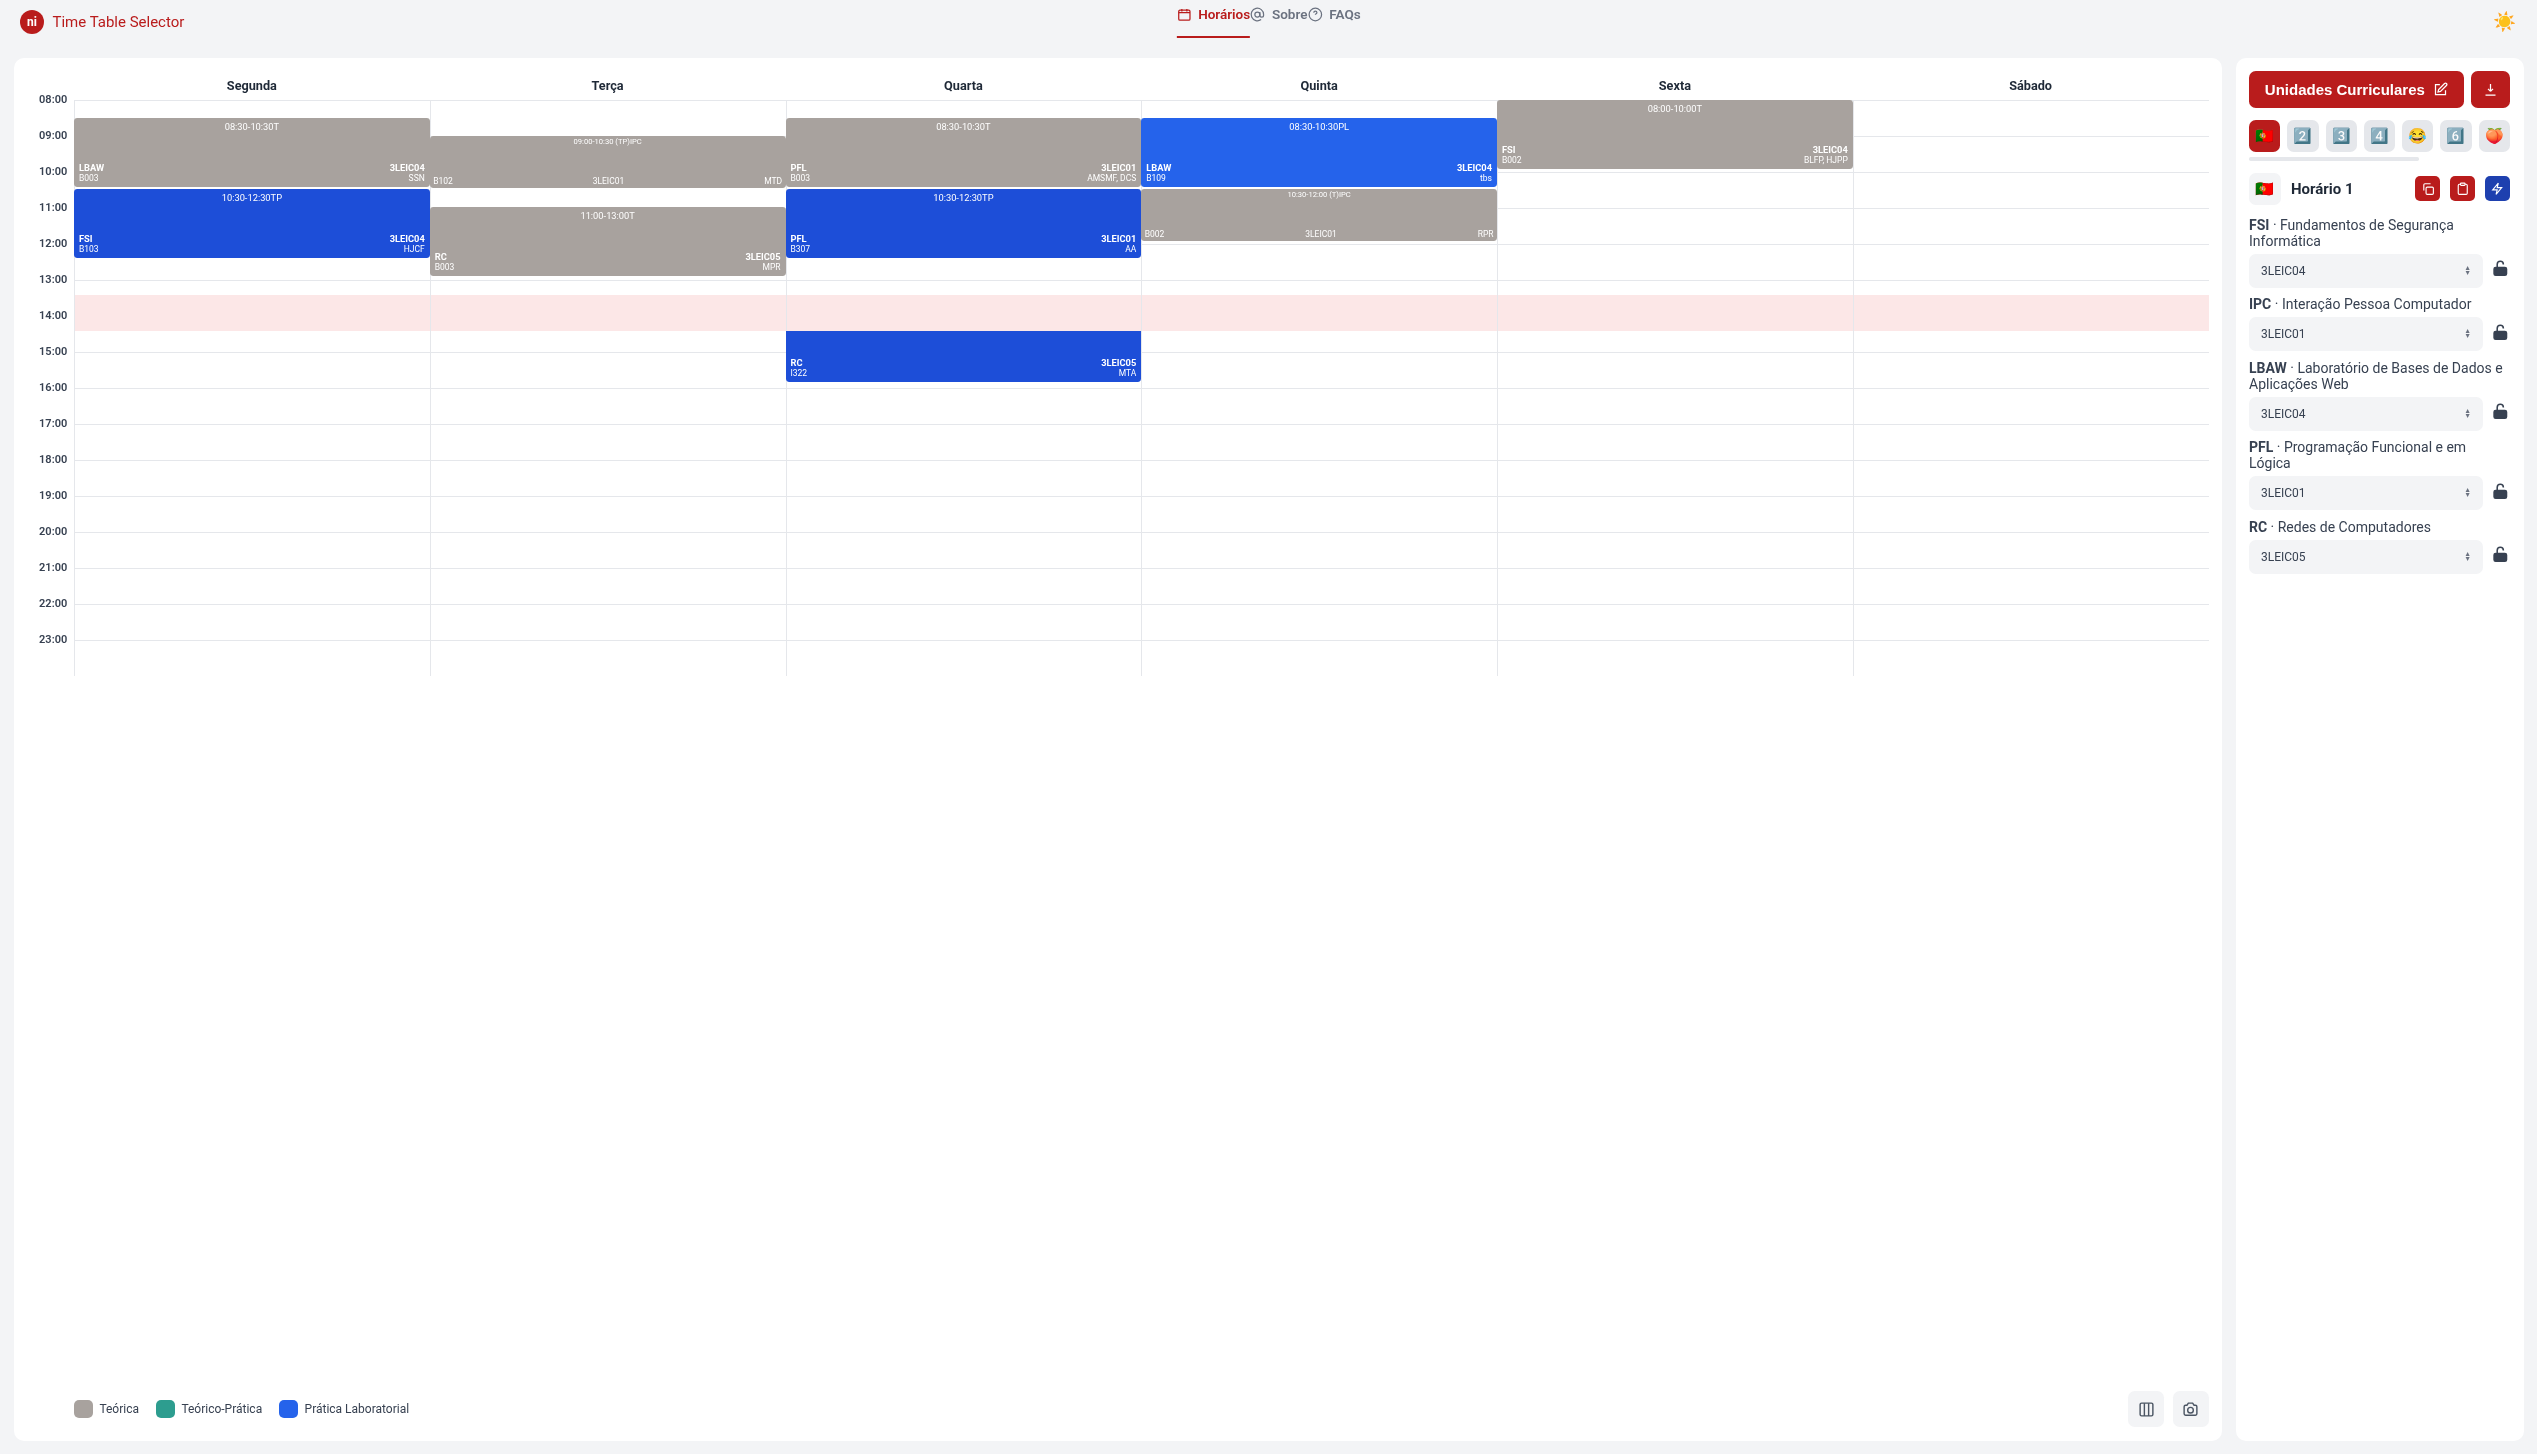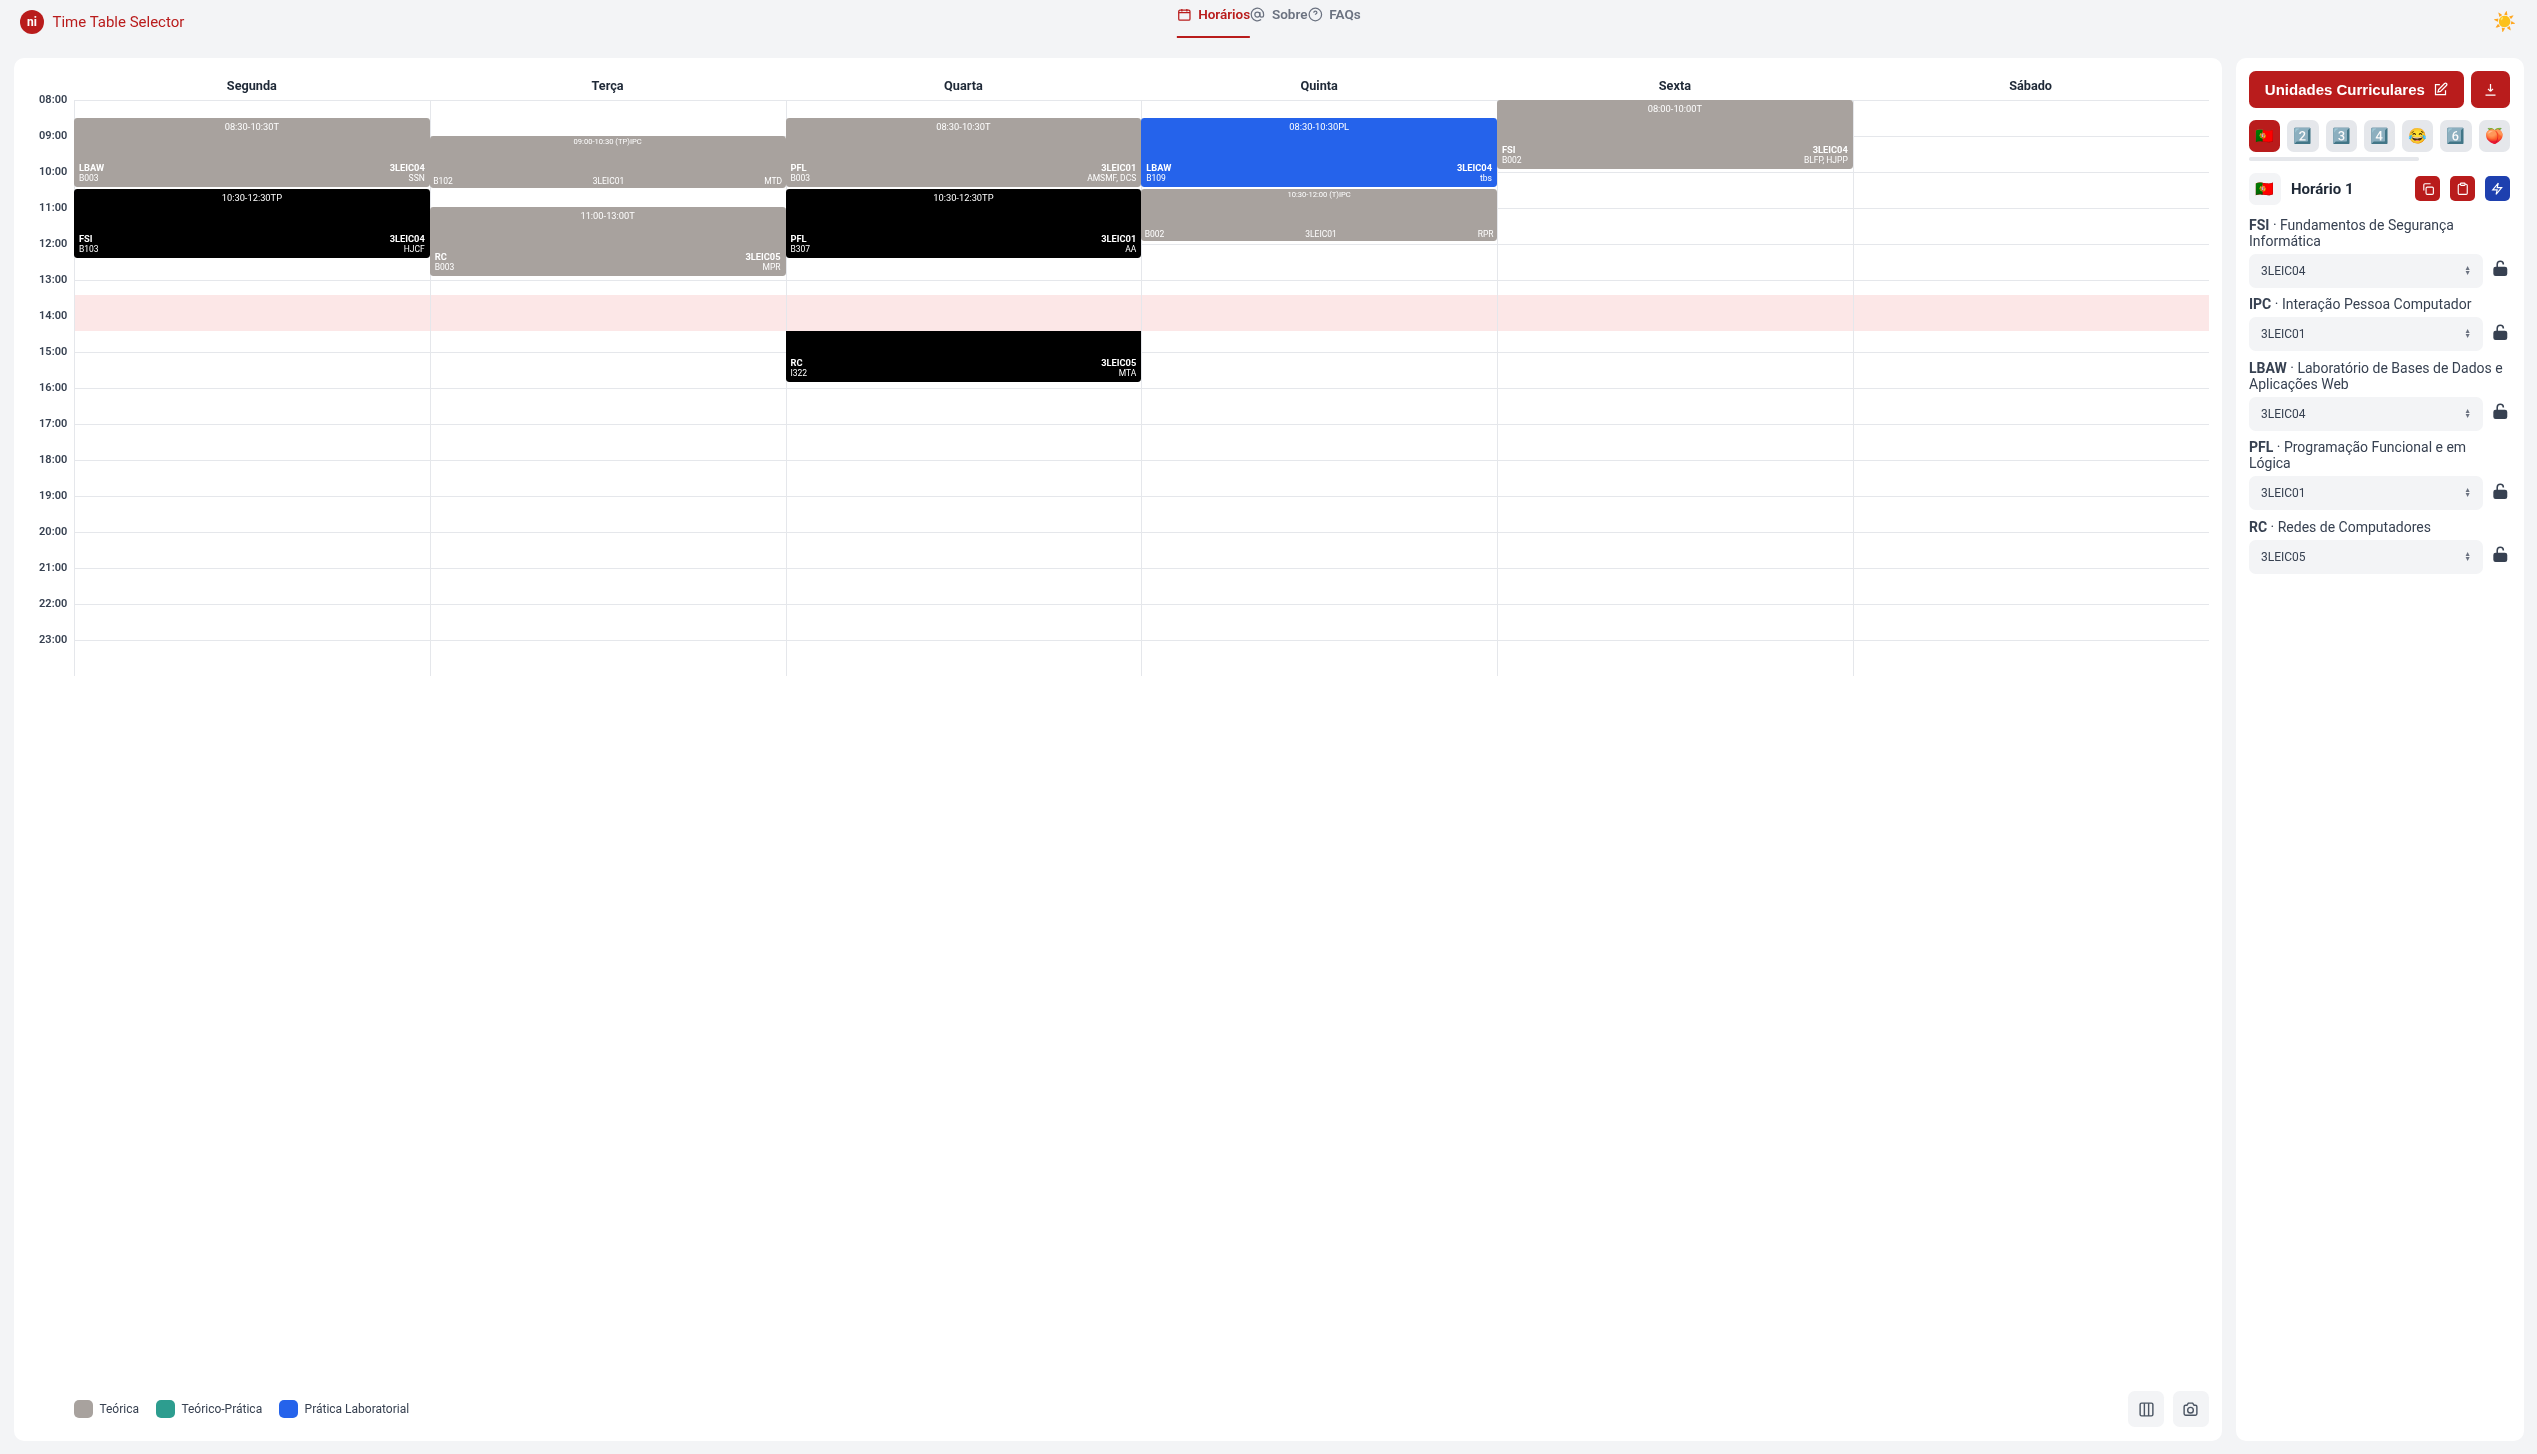--- a/index.html
+++ b/index.html
@@ -36,7 +36,7 @@
 .event .ev-row2 { display: flex; justify-content: space-between; font-weight: 700; margin-top: auto; }
 .event .ev-row3 { display: flex; justify-content: space-between; font-size: 8.5px; }
 .t-type { background: #a8a29e; }
-.tp-type { background: #000000; }
+.tp-type { background: #1d4ed8; }
 .pl-type { background: #2563eb; }
 
 .legend { display: flex; align-items: center; gap: 17px; padding: 10px 0 0 47px; }

